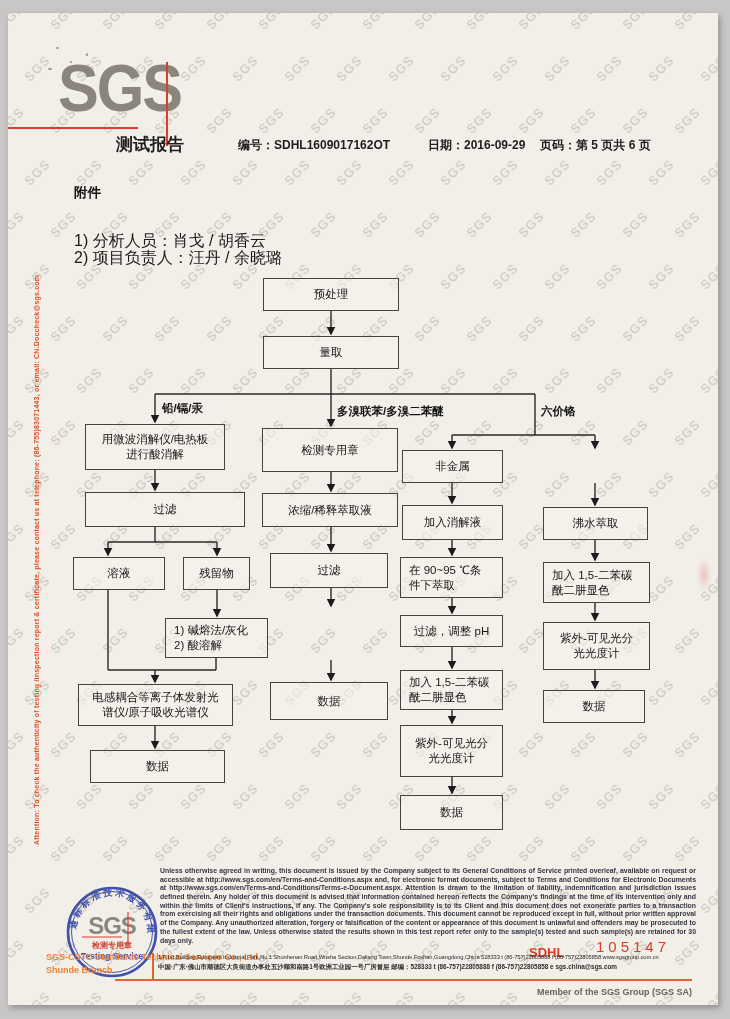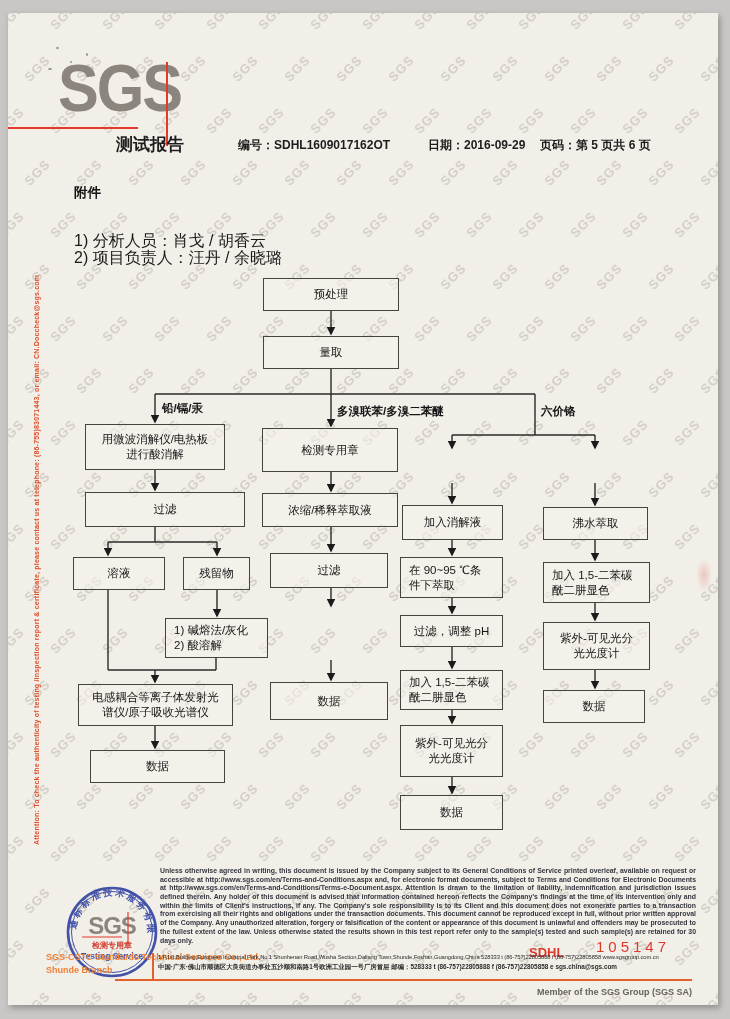--- a/index.html
+++ b/index.html
@@ -439,6 +439,7 @@
   <div class="node" style="left:262px; top:540px; width:118px; height:35px;">过滤</div>
   <div class="node" style="left:262px; top:669px; width:118px; height:38px;">数据</div>
 
+  <div class="node" style="left:394px; top:437px; width:101px; height:33px;">非金属</div>
   <div class="node" style="left:394px; top:492px; width:101px; height:35px;">加入消解液</div>
   <div class="node ta-left" style="left:392px; top:544px; width:103px; height:41px;">在 90~95 ℃条
 件下萃取</div>

